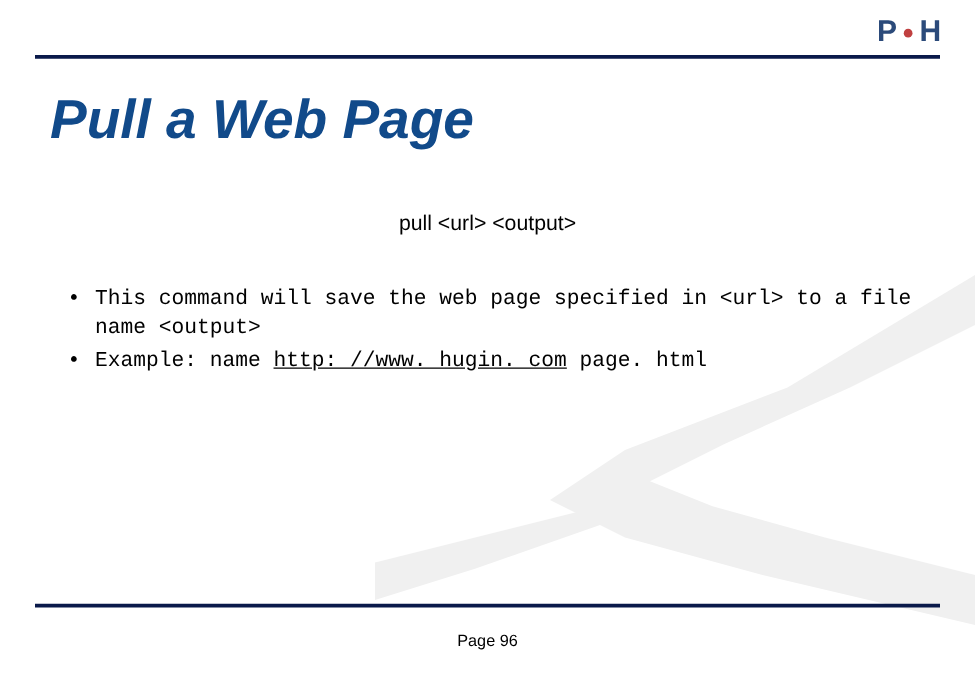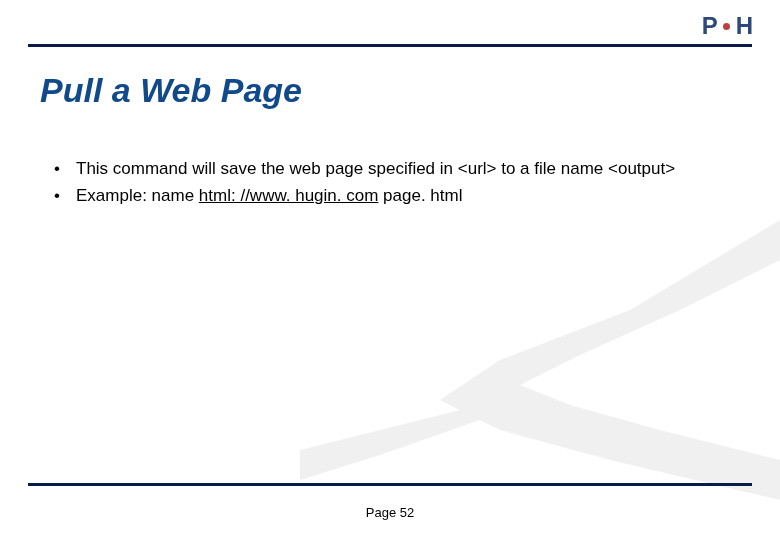--- a/index.html
+++ b/index.html
@@ -61,7 +61,7 @@
     padding: 24px 40px 0 40px;
   }
   .title {
-    font-size: 34px;
+    font-size: 44px;
     font-weight: bold;
     font-style: italic;
     color: #114a8a;

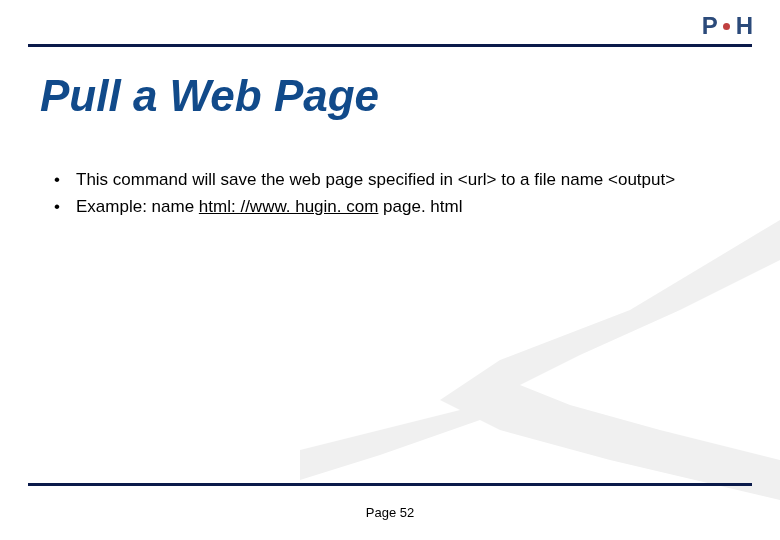--- a/index.html
+++ b/index.html
@@ -137,6 +137,7 @@
 
 <div class="content">
   <h1 class="title">Pull a Web Page</h1>
+  <div class="command-line">pull &lt;url&gt; &lt;output&gt;</div>
   <ul class="bullets">
     <li>
       <span>This command will save the web page specified in &lt;url&gt; to a file name &lt;output&gt;</span>

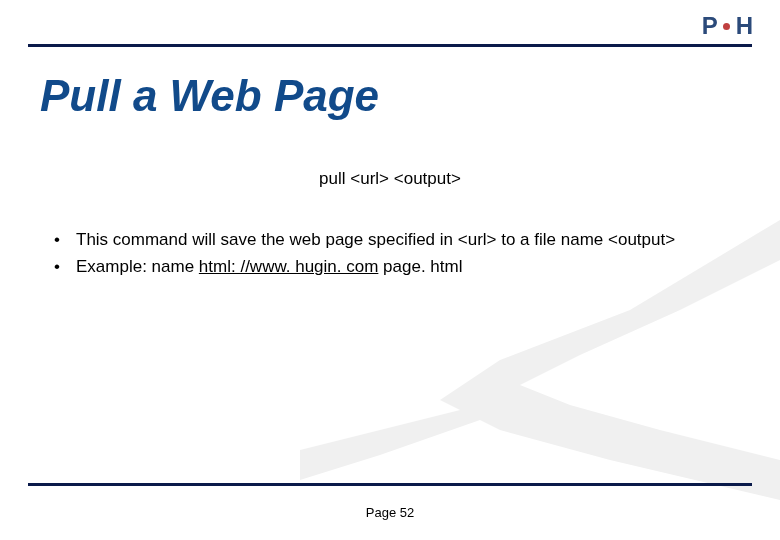--- a/index.html
+++ b/index.html
@@ -84,6 +84,7 @@
     color: #000;
     line-height: 1.35;
     margin-bottom: 4px;
+    font-family: Liberation Mono, monospace;
   }
   .bullets li::before {
     content: "•";

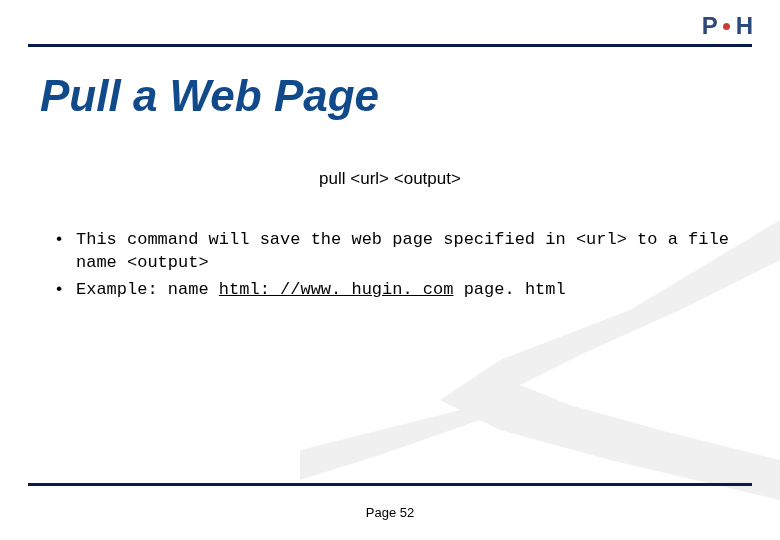--- a/index.html
+++ b/index.html
@@ -144,7 +144,7 @@
       <span>This command will save the web page specified in &lt;url&gt; to a file name &lt;output&gt;</span>
     </li>
     <li>
-      <span>Example: name </span><span class="link">html: //www. hugin. com</span><span> page. html</span>
+      <span>Example: name </span><span class="link">http: //www. hugin. com</span><span> page. html</span>
     </li>
   </ul>
 </div>

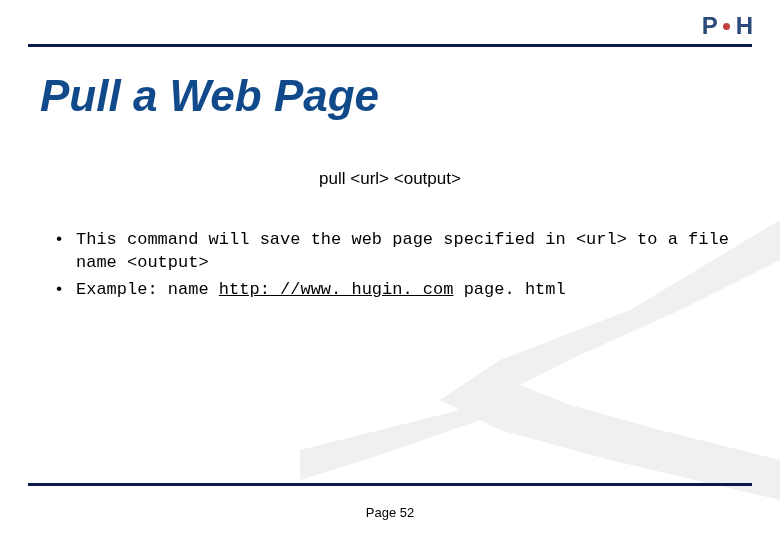--- a/index.html
+++ b/index.html
@@ -151,6 +151,6 @@
 
 <hr class="bottom-rule">
 
-<div class="footer">Page 52</div>
+<div class="footer">Page 96</div>
 
 </body></html>

